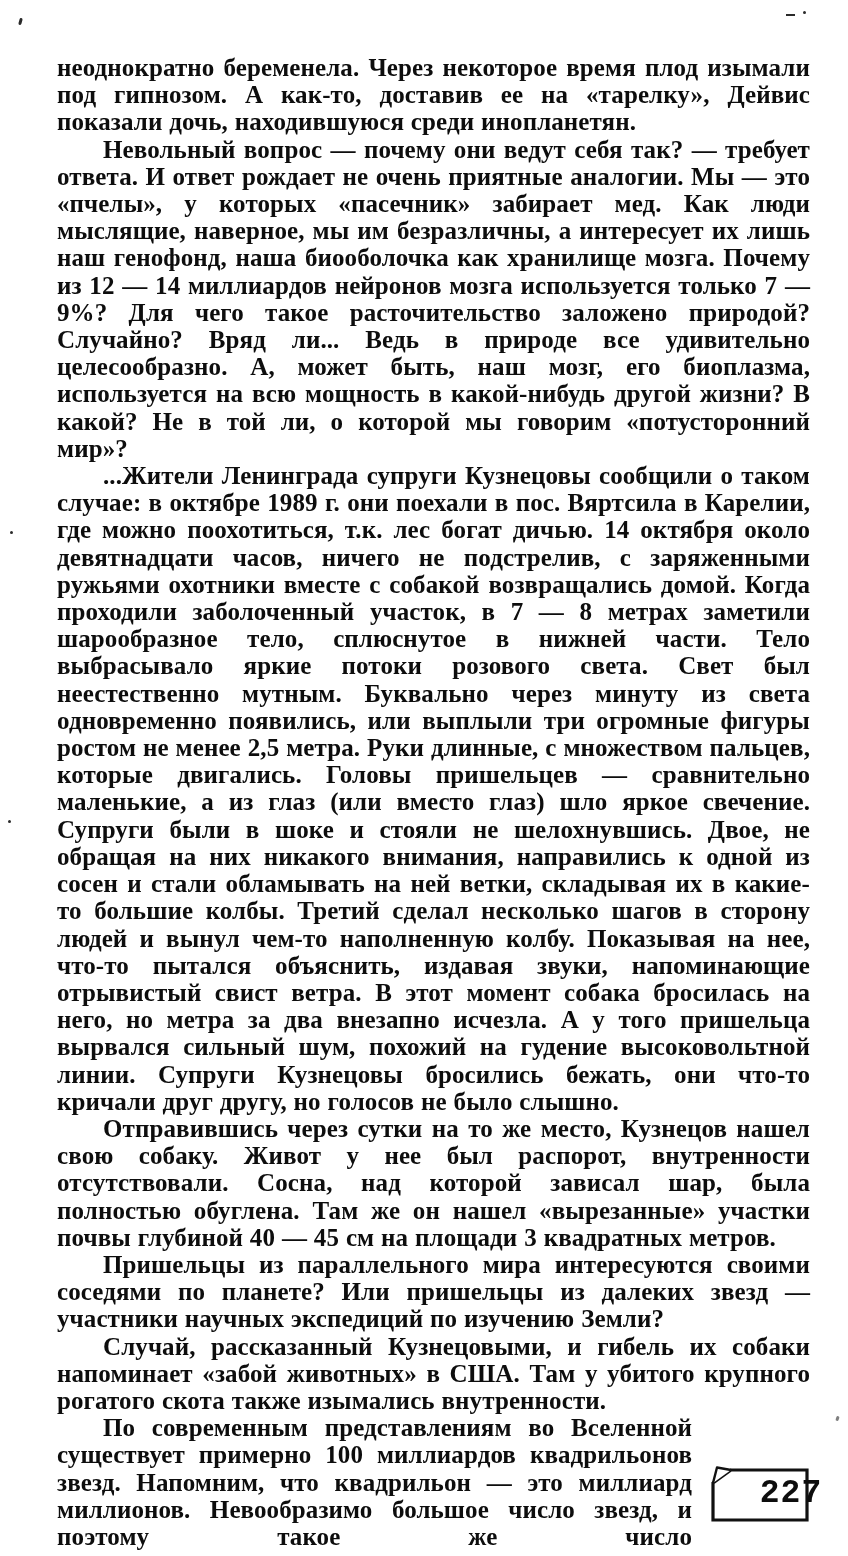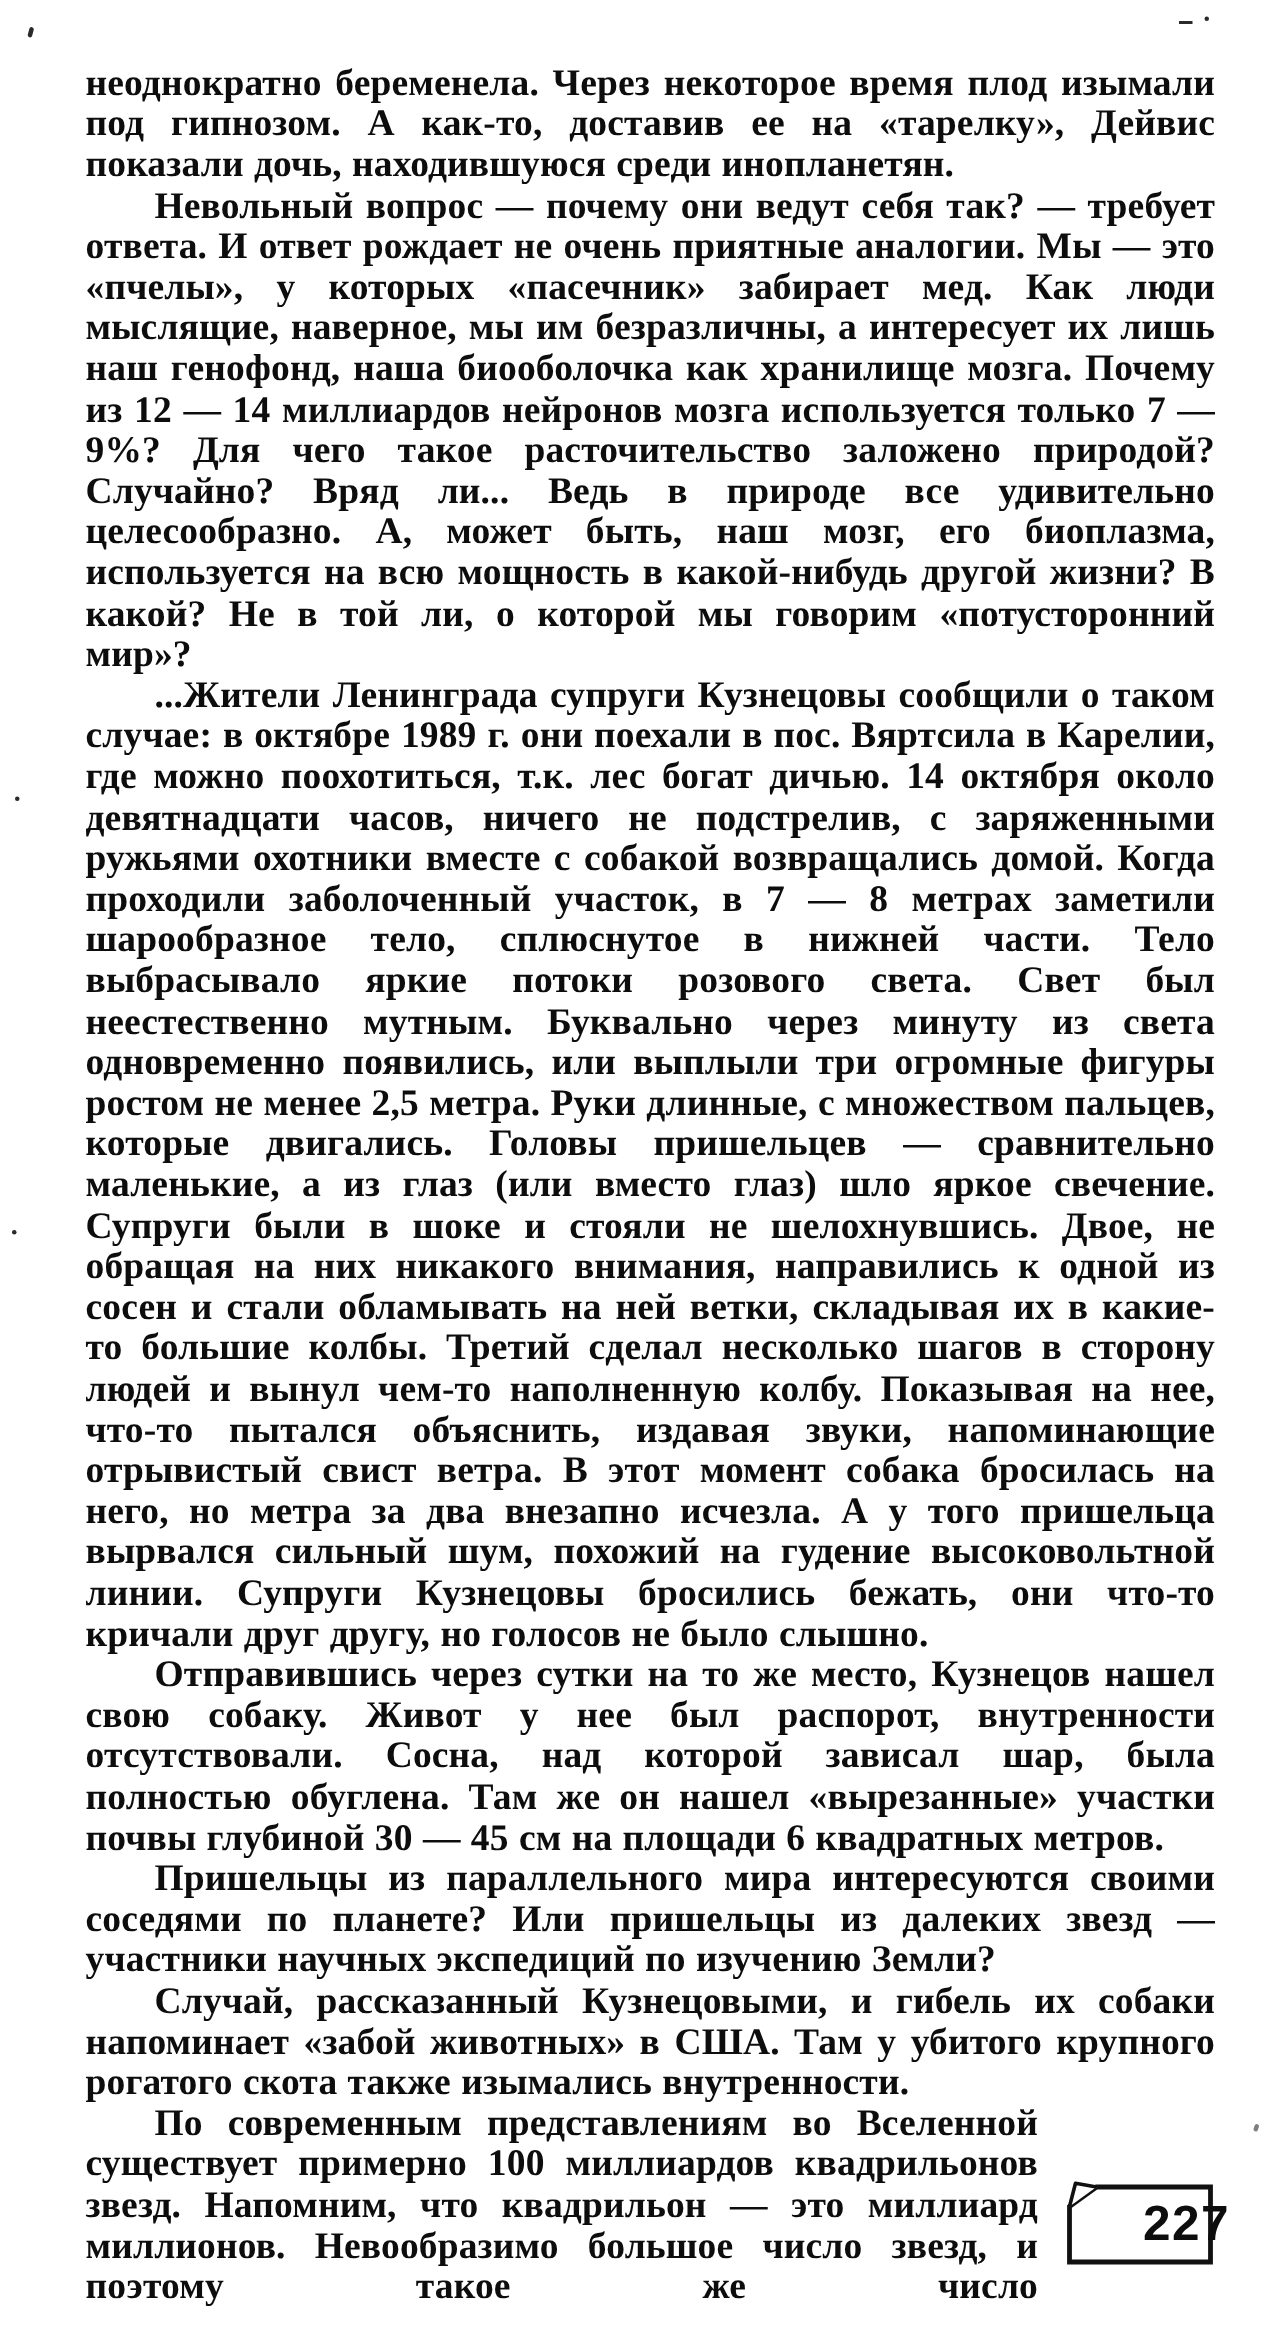--- a/index.html
+++ b/index.html
@@ -19,7 +19,7 @@
   .text-block {
     position: absolute;
     left: 57px;
-    top: 42px;
+    top: 54px;
     width: 753px;
   }
   .para {

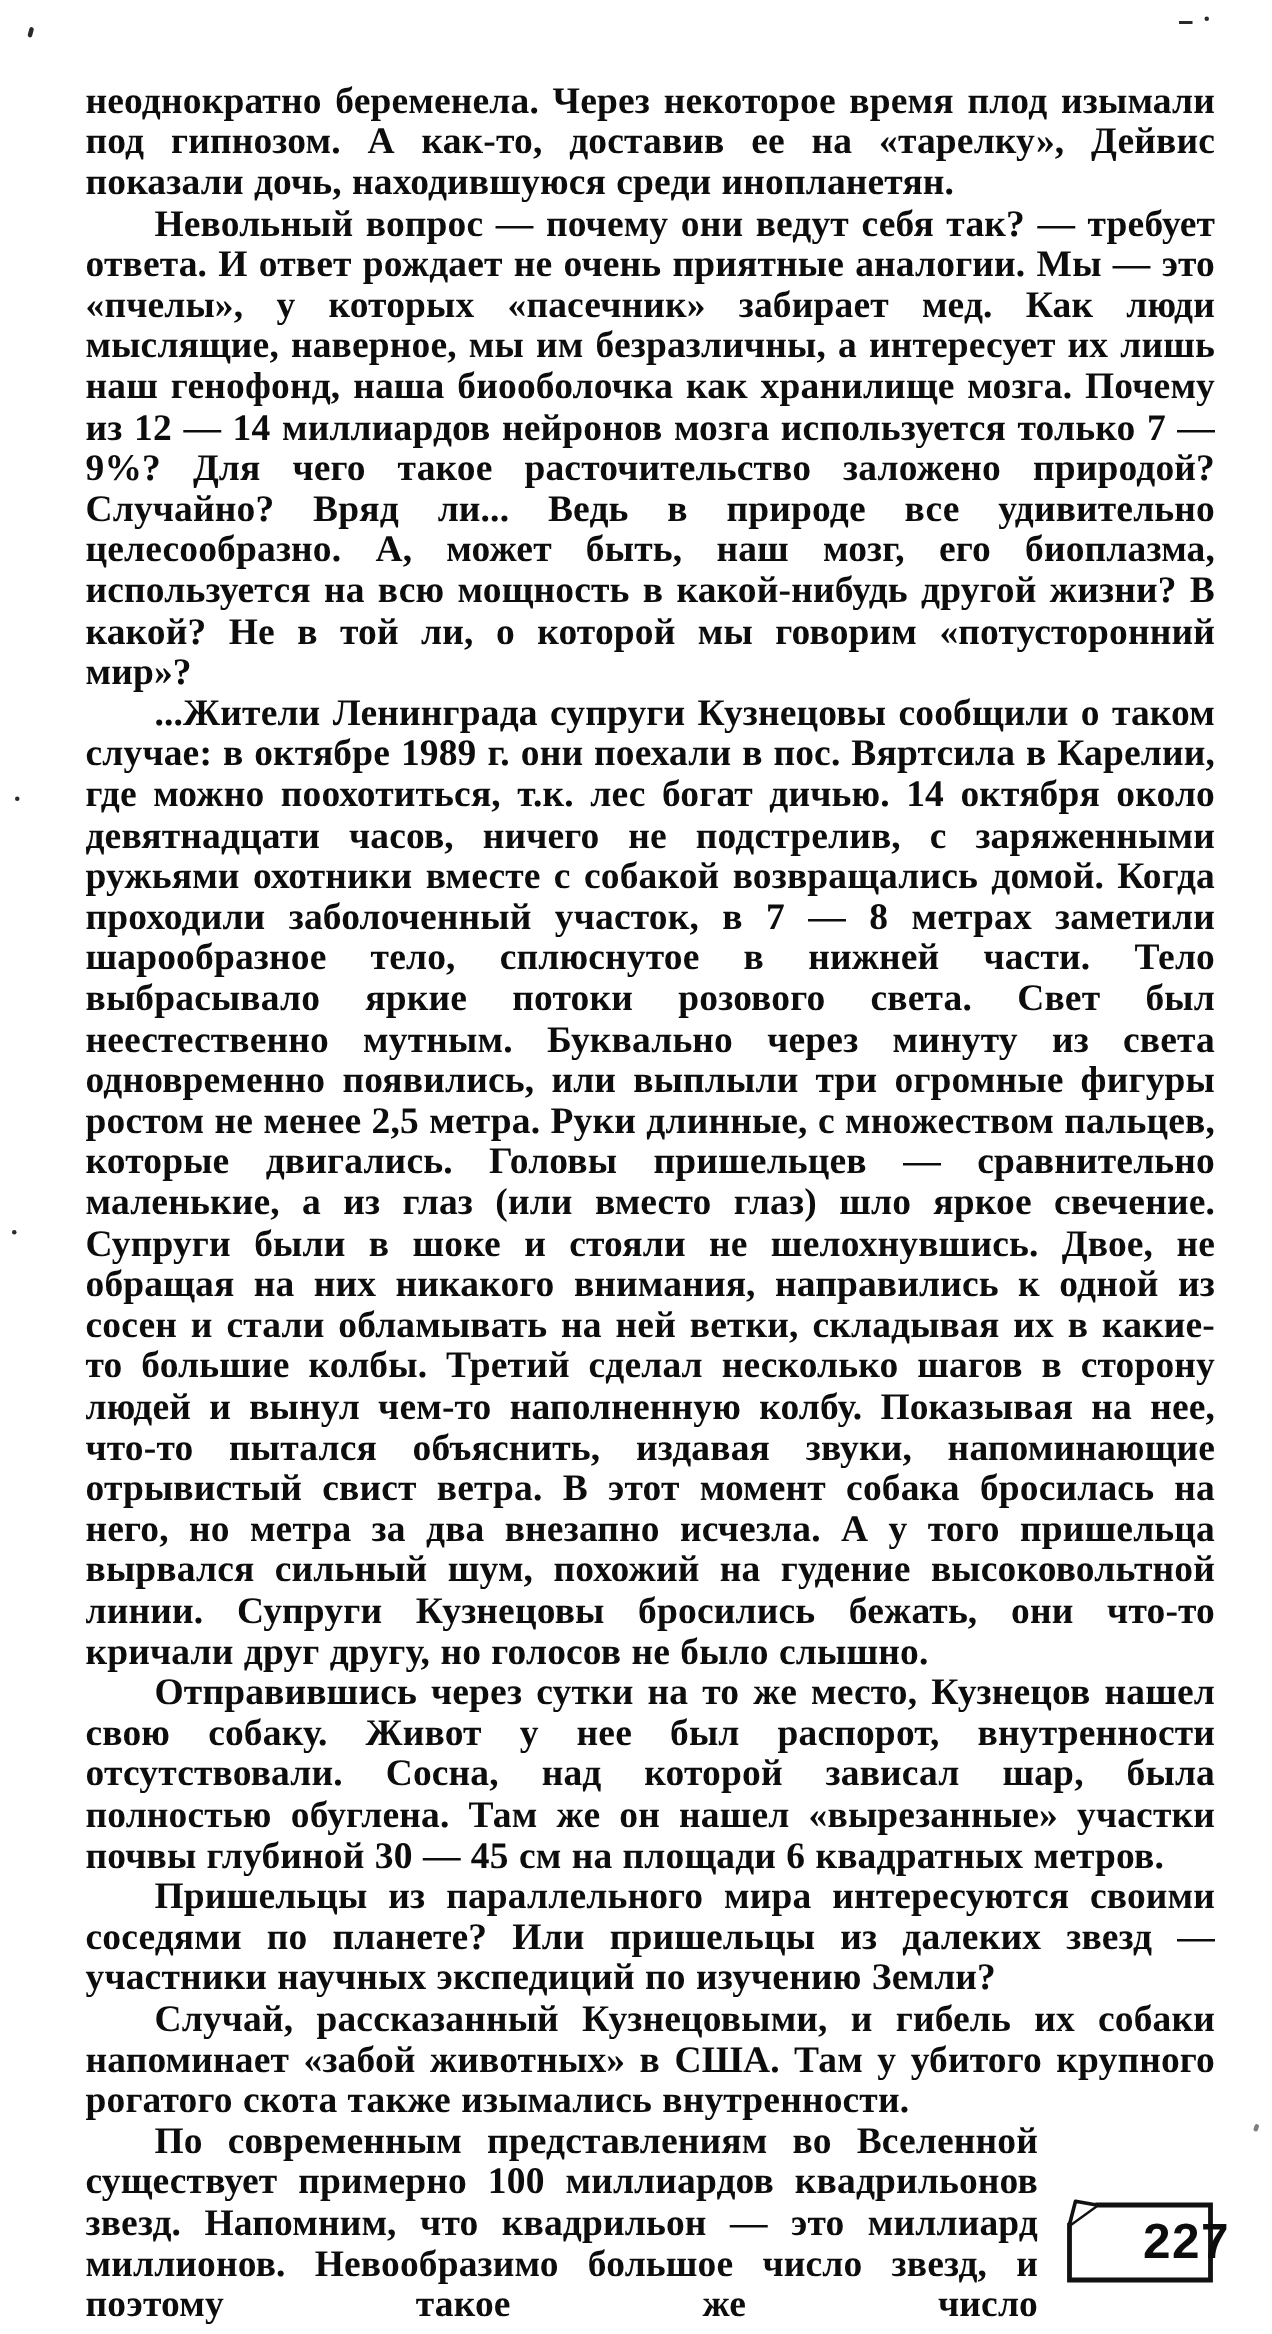--- a/index.html
+++ b/index.html
@@ -99,7 +99,7 @@
 
     <p class="para indent">...Жители Ленинграда супруги Кузнецовы сообщили о таком случае: в октябре 1989 г. они поехали в пос. Вяртсила в Карелии, где можно поохотиться, т.к. лес богат дичью. 14 октября около девятнадцати часов, ничего не подстрелив, с заряженными ружьями охотники вместе с собакой возвращались домой. Когда проходили заболоченный участок, в 7 — 8 метрах заметили шарообразное тело, сплюснутое в нижней части. Тело выбрасывало яркие потоки розового света. Свет был неестественно мутным. Буквально через минуту из света одновременно появились, или выплыли три огромные фигуры ростом не менее 2,5 метра. Руки длинные, с множеством пальцев, которые двигались. Головы пришельцев — сравнительно маленькие, а из глаз (или вместо глаз) шло яркое свечение. Супруги были в шоке и стояли не шелохнувшись. Двое, не обращая на них никакого внимания, направились к одной из сосен и стали обламывать на ней ветки, складывая их в какие-то большие колбы. Третий сделал несколько шагов в сторону людей и вынул чем-то наполненную колбу. Показывая на нее, что-то пытался объяснить, издавая звуки, напоминающие отрывистый свист ветра. В этот момент собака бросилась на него, но метра за два внезапно исчезла. А у того пришельца вырвался сильный шум, похожий на гудение высоковольтной линии. Супруги Кузнецовы бросились бежать, они что-то кричали друг другу, но голосов не было слышно.</p>
 
-    <p class="para indent">Отправившись через сутки на то же место, Кузнецов нашел свою собаку. Живот у нее был распорот, внутренности отсутствовали. Сосна, над которой зависал шар, была полностью обуглена. Там же он нашел «вырезанные» участки почвы глубиной 30 — 45 см на площади 6 квадратных метров.</p>
+    <p class="para indent">Отправившись через сутки на то же место, Кузнецов нашел свою собаку. Живот у нее был распорот, внутренности отсутствовали. Сосна, над которой зависал шар, была полностью обуглена. Там же он нашел «вырезанные» участки почвы глубиной 40 — 45 см на площади 3 квадратных метров.</p>
 
     <p class="para indent">Пришельцы из параллельного мира интересуются своими соседями по планете? Или пришельцы из далеких звезд — участники научных экспедиций по изучению Земли?</p>
 

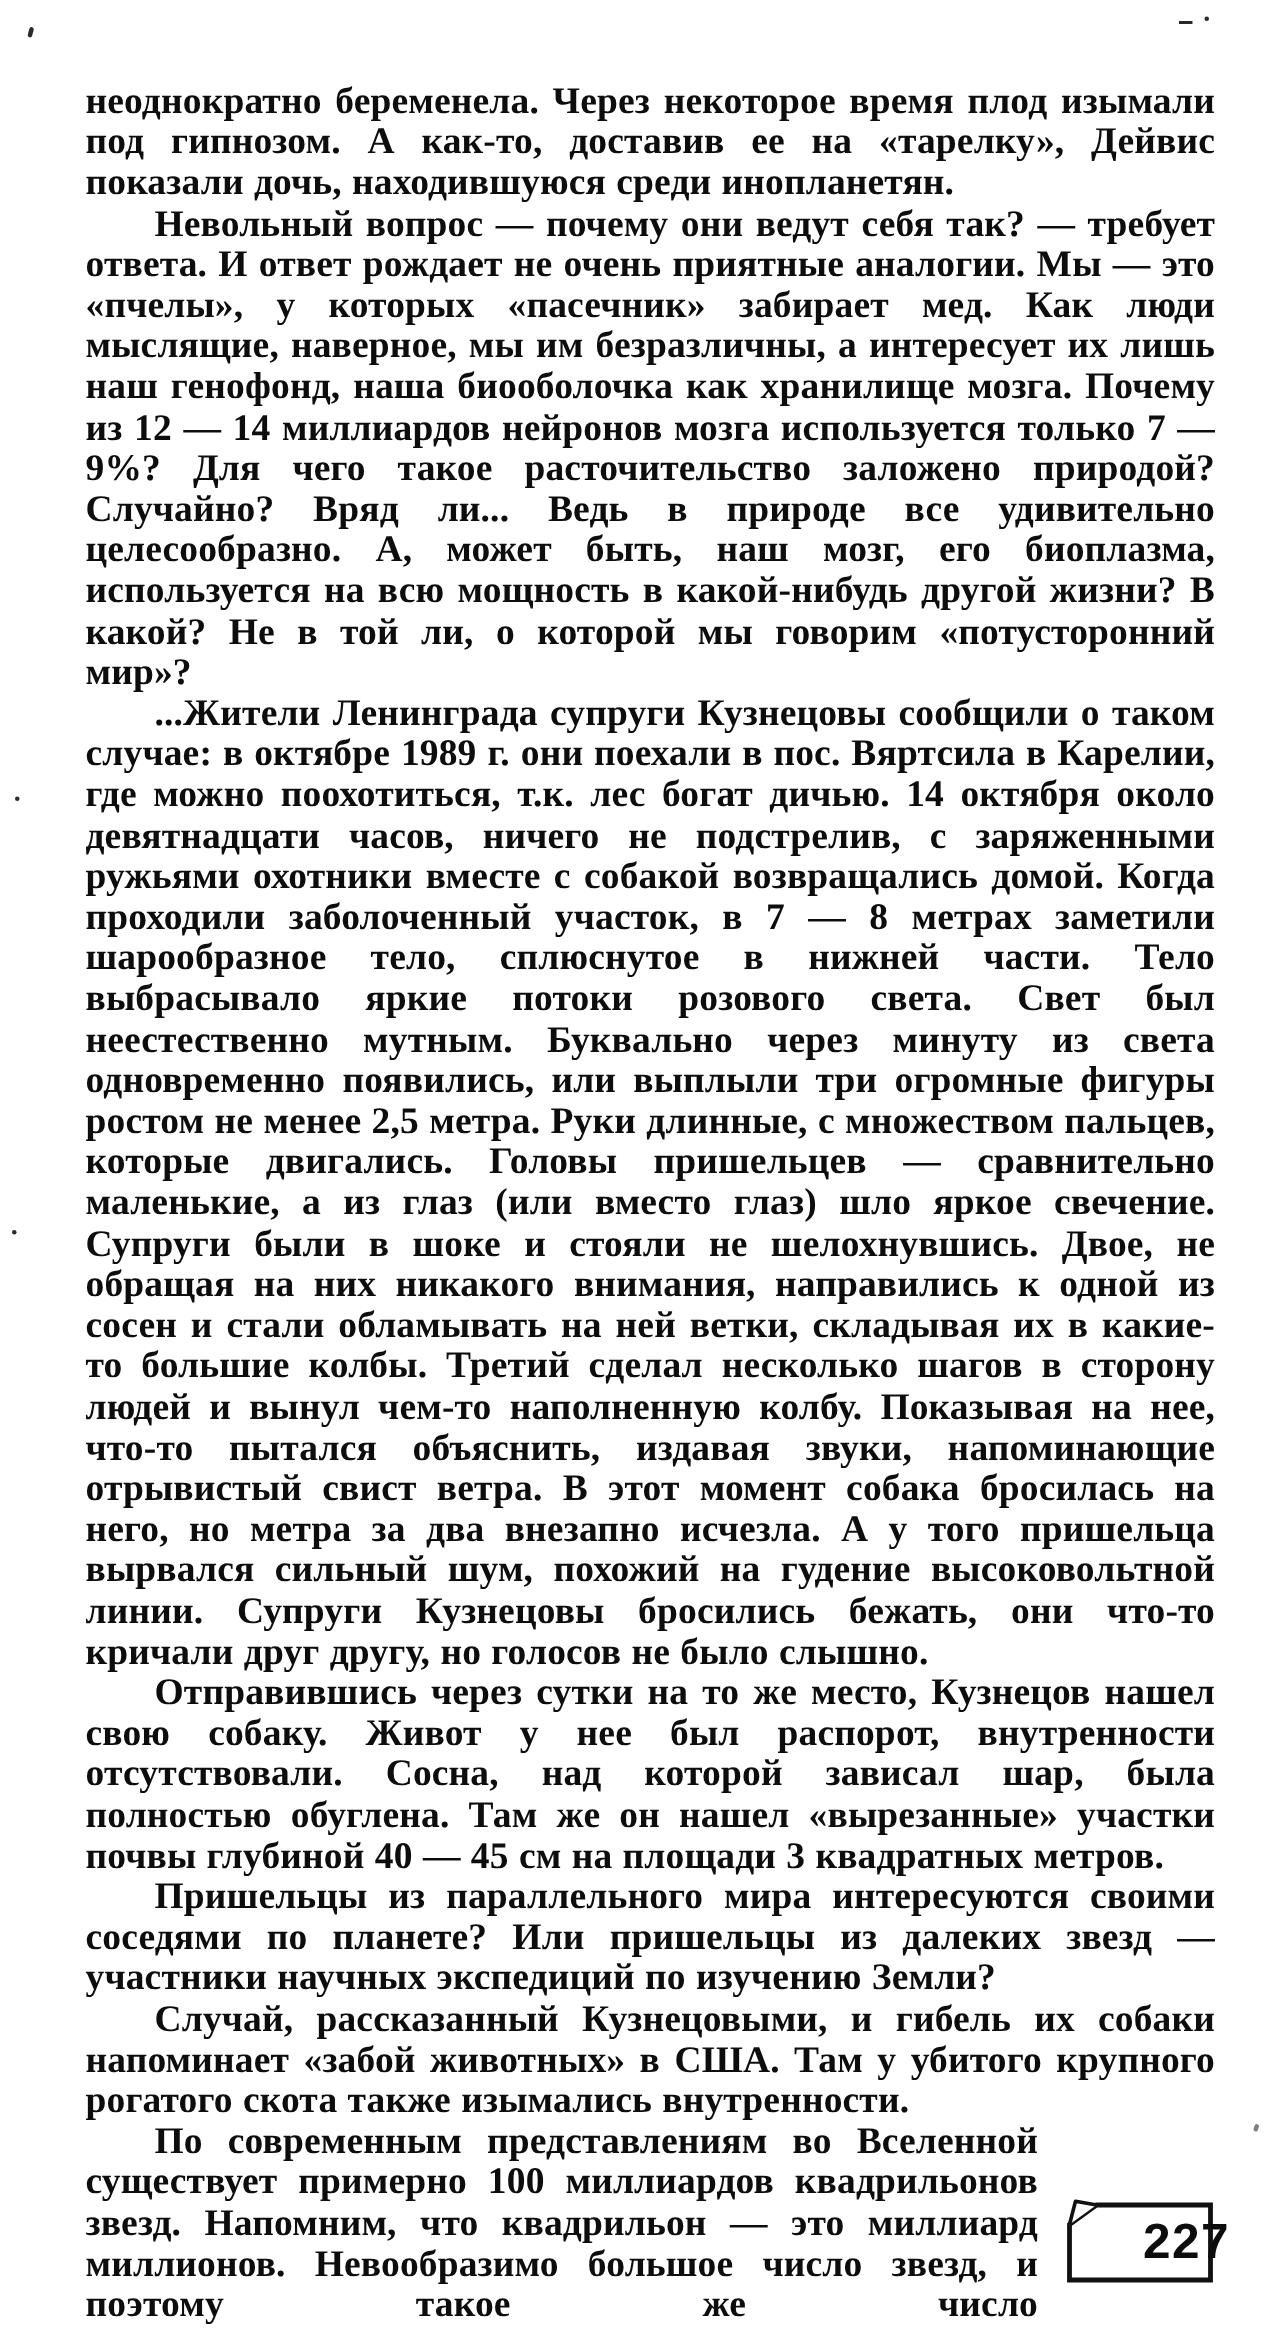--- a/index.html
+++ b/index.html
@@ -64,7 +64,7 @@
     font-size: 33px;
     font-weight: 700;
     letter-spacing: 1px;
-    font-family: Liberation Sans, sans-serif;
+    font-family: Liberation Mono, monospace;
   }
 
   

